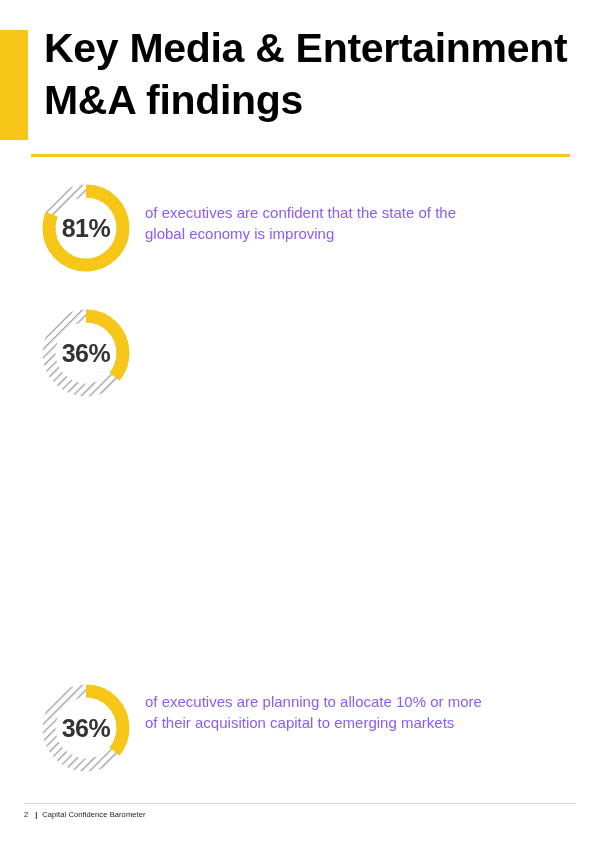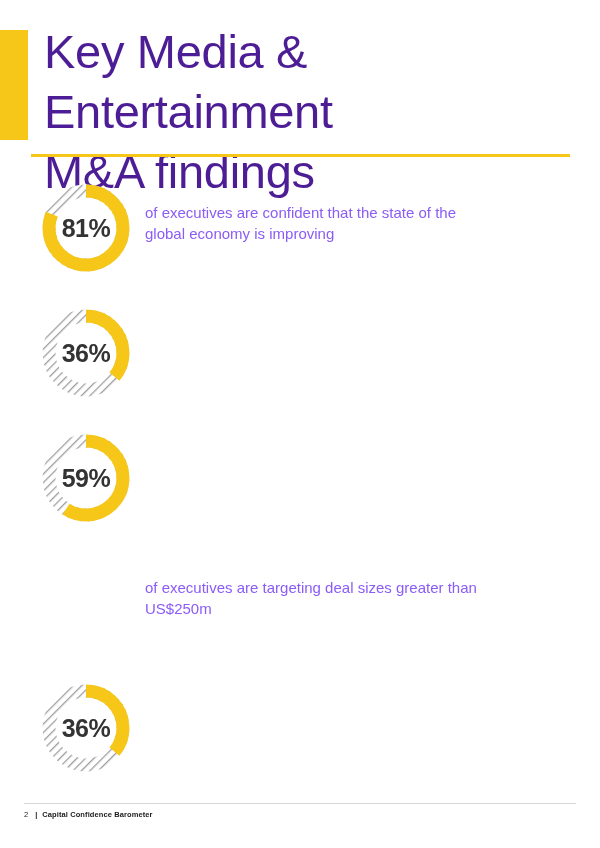--- a/index.html
+++ b/index.html
@@ -36,10 +36,10 @@
     left: 44px;
     top: 22px;
     width: 540px;
-    color: #4c1d95;
-    font-size: 47px;
+    color: #000000;
+    font-size: 41px;
     line-height: 1.28;
-    font-weight: 400;
+    font-weight: 700;
     letter-spacing: -0.3px;
     white-space: pre-line;
   }

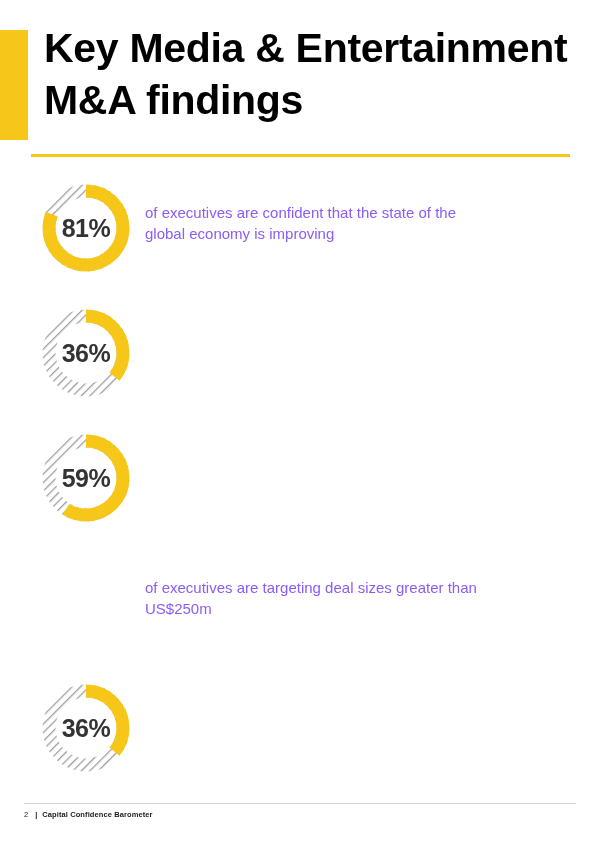--- a/index.html
+++ b/index.html
@@ -171,19 +171,6 @@
   </div>
 
   <div class="finding-row">
-    <div class="donut-wrap">
-      <svg viewBox="0 0 90 90">
-        <defs>
-          <pattern id="hatch3" width="6" height="6" patternTransform="rotate(45)" patternUnits="userSpaceOnUse">
-            <rect width="6" height="6" fill="#ffffff"></rect>
-            <line x1="0" y1="0" x2="0" y2="6" stroke="#9e9e9e" stroke-width="2.6"></line>
-          </pattern>
-        </defs>
-        <circle cx="45" cy="45" r="37" fill="none" stroke="url(#hatch3)" stroke-width="13"></circle>
-        <circle class="arc" cx="45" cy="45" r="37" fill="none" stroke="#F6C719" stroke-width="13" transform="rotate(-90 45 45)" stroke-dasharray="137.16193525573036 95.31592110991434"></circle>
-      </svg>
-      <div class="donut-value">59%</div>
-    </div>
   </div>
 
   <div class="finding-row">

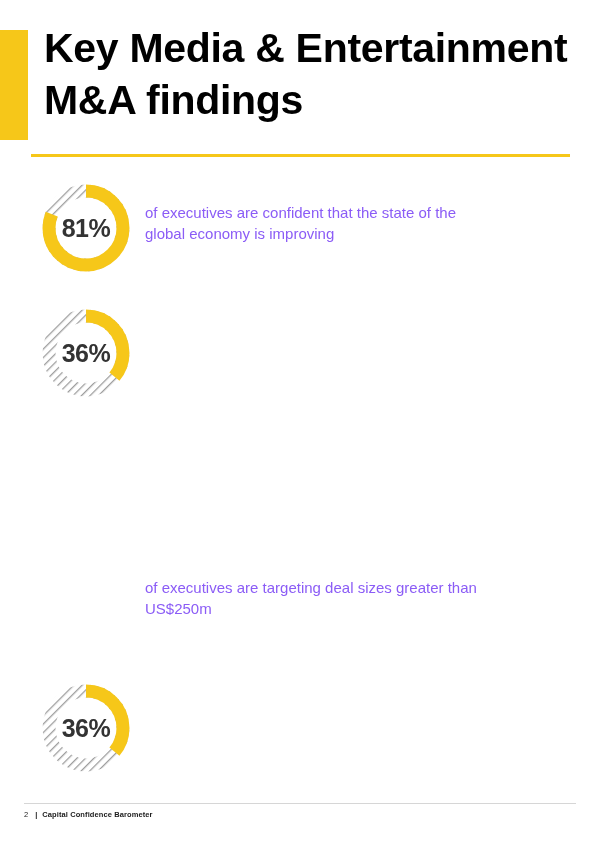--- a/index.html
+++ b/index.html
@@ -174,7 +174,6 @@
   </div>
 
   <div class="finding-row">
-    <div class="finding-text lines2">of executives are targeting deal sizes greater than US$250m</div>
   </div>
 
   <div class="finding-row">

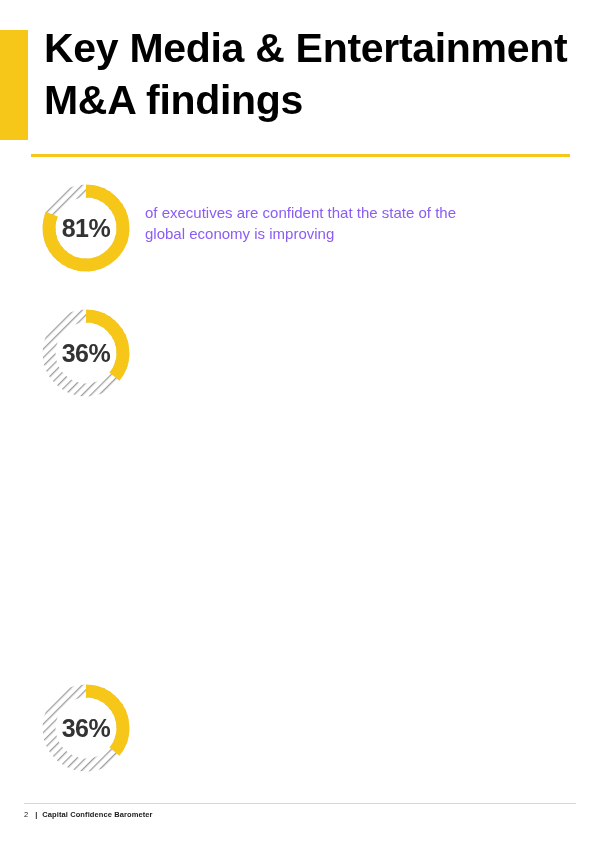--- a/index.html
+++ b/index.html
@@ -190,6 +190,7 @@
       </svg>
       <div class="donut-value">36%</div>
     </div>
+    <div class="finding-text lines3">of executives are planning to allocate 10% or more of their acquisition capital to emerging markets</div>
   </div>
 
 </div>

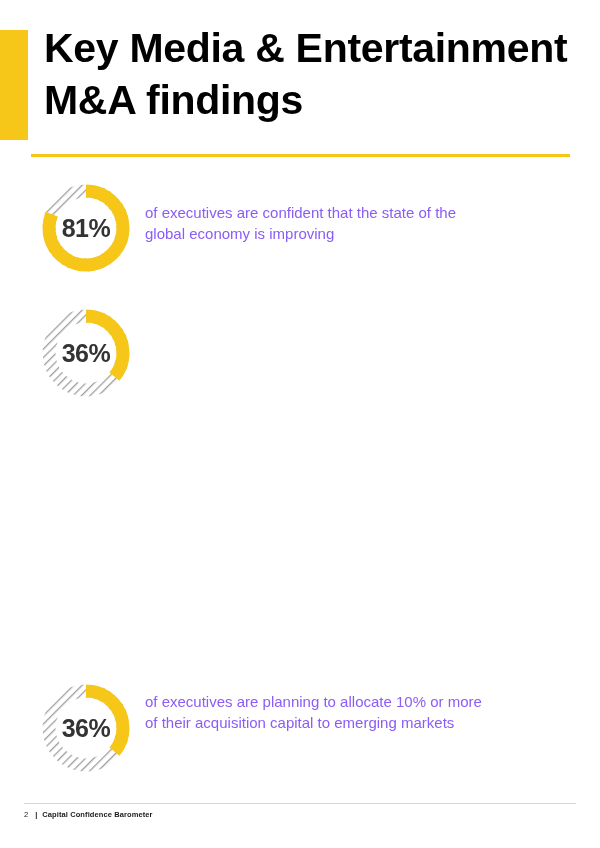--- a/index.html
+++ b/index.html
@@ -123,7 +123,7 @@
     margin: 0 5px 0 7px;
     font-weight: bold;
   }
-  .footer-label { font-weight: bold; letter-spacing: 0.1px; }
+  .footer-label { font-weight: normal; letter-spacing: 0.1px; }
 </style>
 </head>
 <body>

